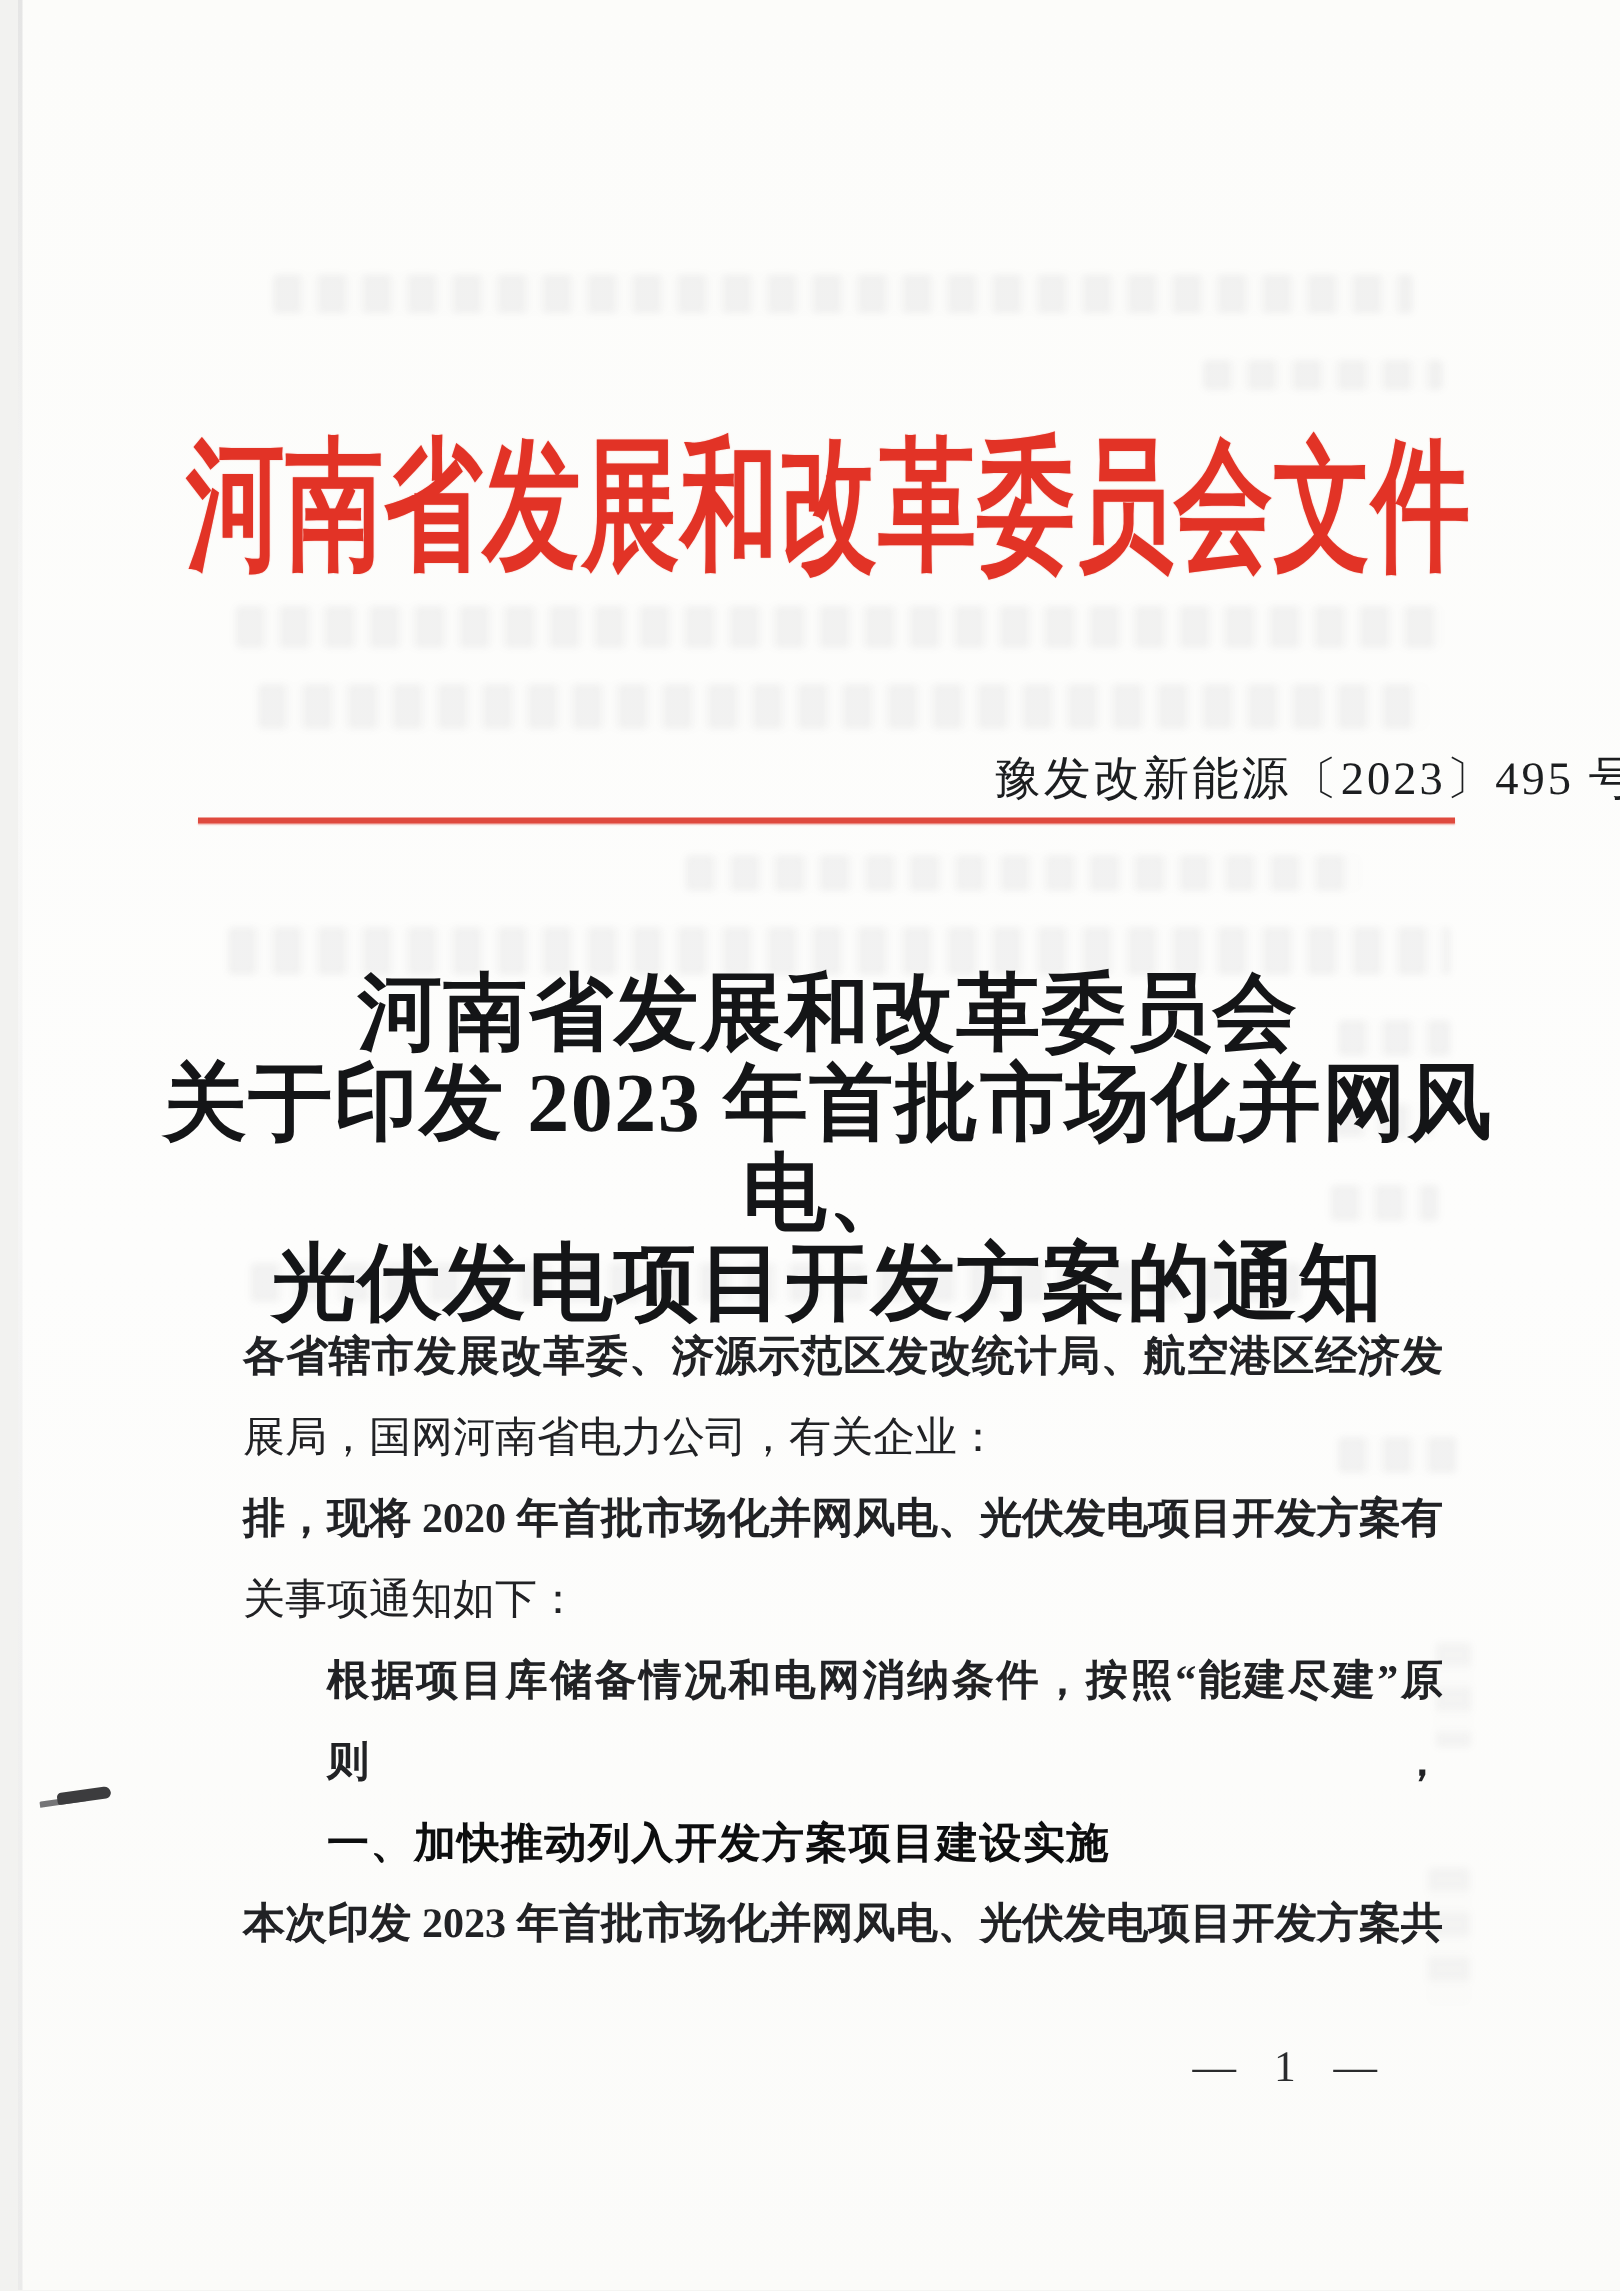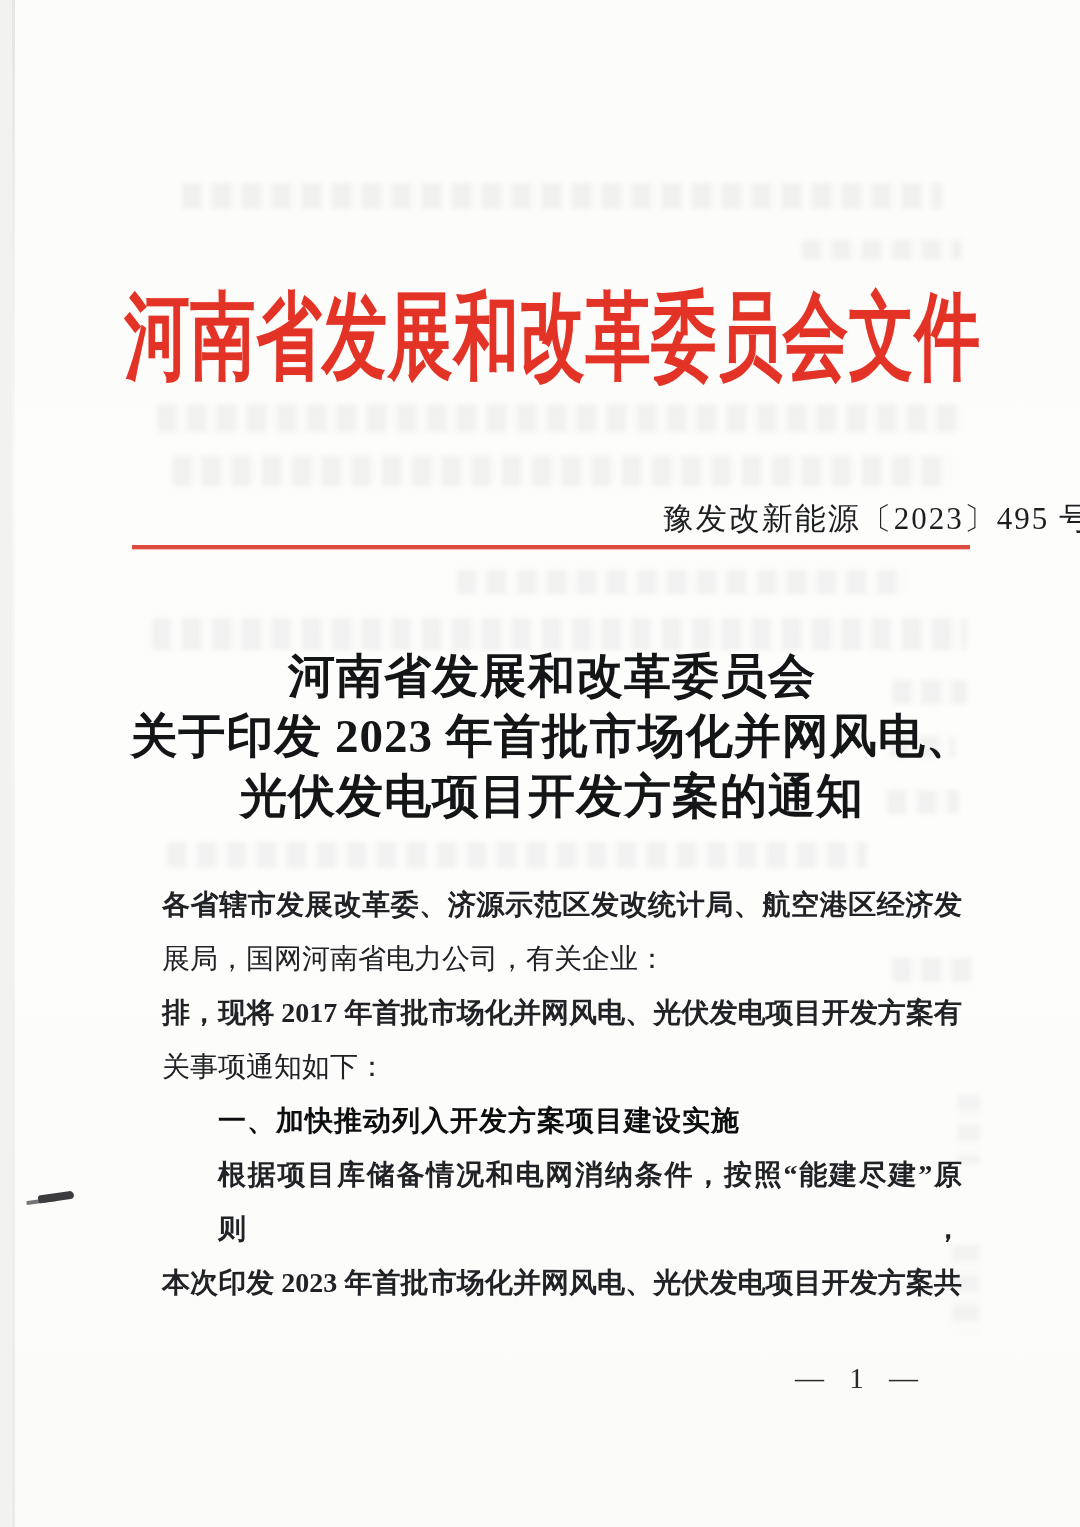--- a/index.html
+++ b/index.html
@@ -56,7 +56,7 @@
   .title {
     position: absolute; left: 60px; right: 60px; top: 646px;
     text-align: center;
-    font-size: 47px; font-weight: 700; line-height: 60px;
+    font-size: 56px; font-weight: 700; line-height: 60px;
     color: #141517;
     letter-spacing: 1px;
   }

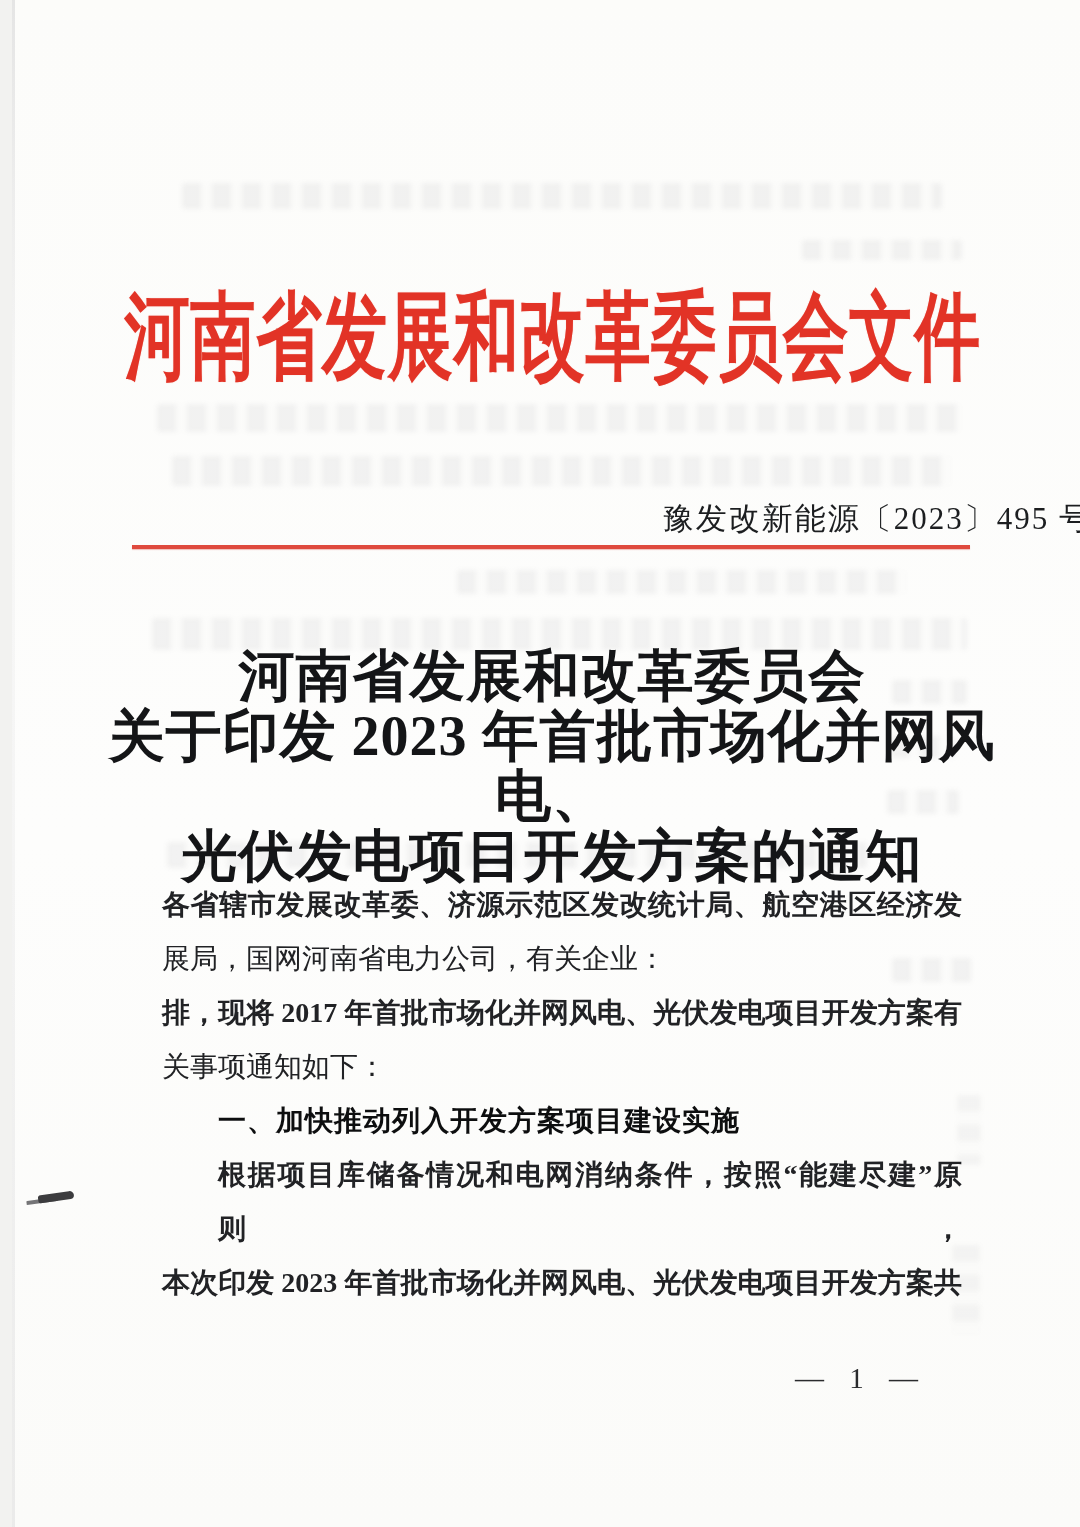--- a/index.html
+++ b/index.html
@@ -149,7 +149,7 @@
   <div class="bodytext">
     <div class="bl fill">各省辖市发展改革委、济源示范区发改统计局、航空港区经济发</div>
     <div class="bl">展局，国网河南省电力公司，有关企业：</div>
-    <div class="bl fill">排，现将 2017 年首批市场化并网风电、光伏发电项目开发方案有</div>
+    <div class="bl fill">排，现将 2020 年首批市场化并网风电、光伏发电项目开发方案有</div>
     <div class="bl">关事项通知如下：</div>
     <div class="bl indent heading">一、加快推动列入开发方案项目建设实施</div>
     <div class="bl indent fill">根据项目库储备情况和电网消纳条件，按照“能建尽建”原则，</div>

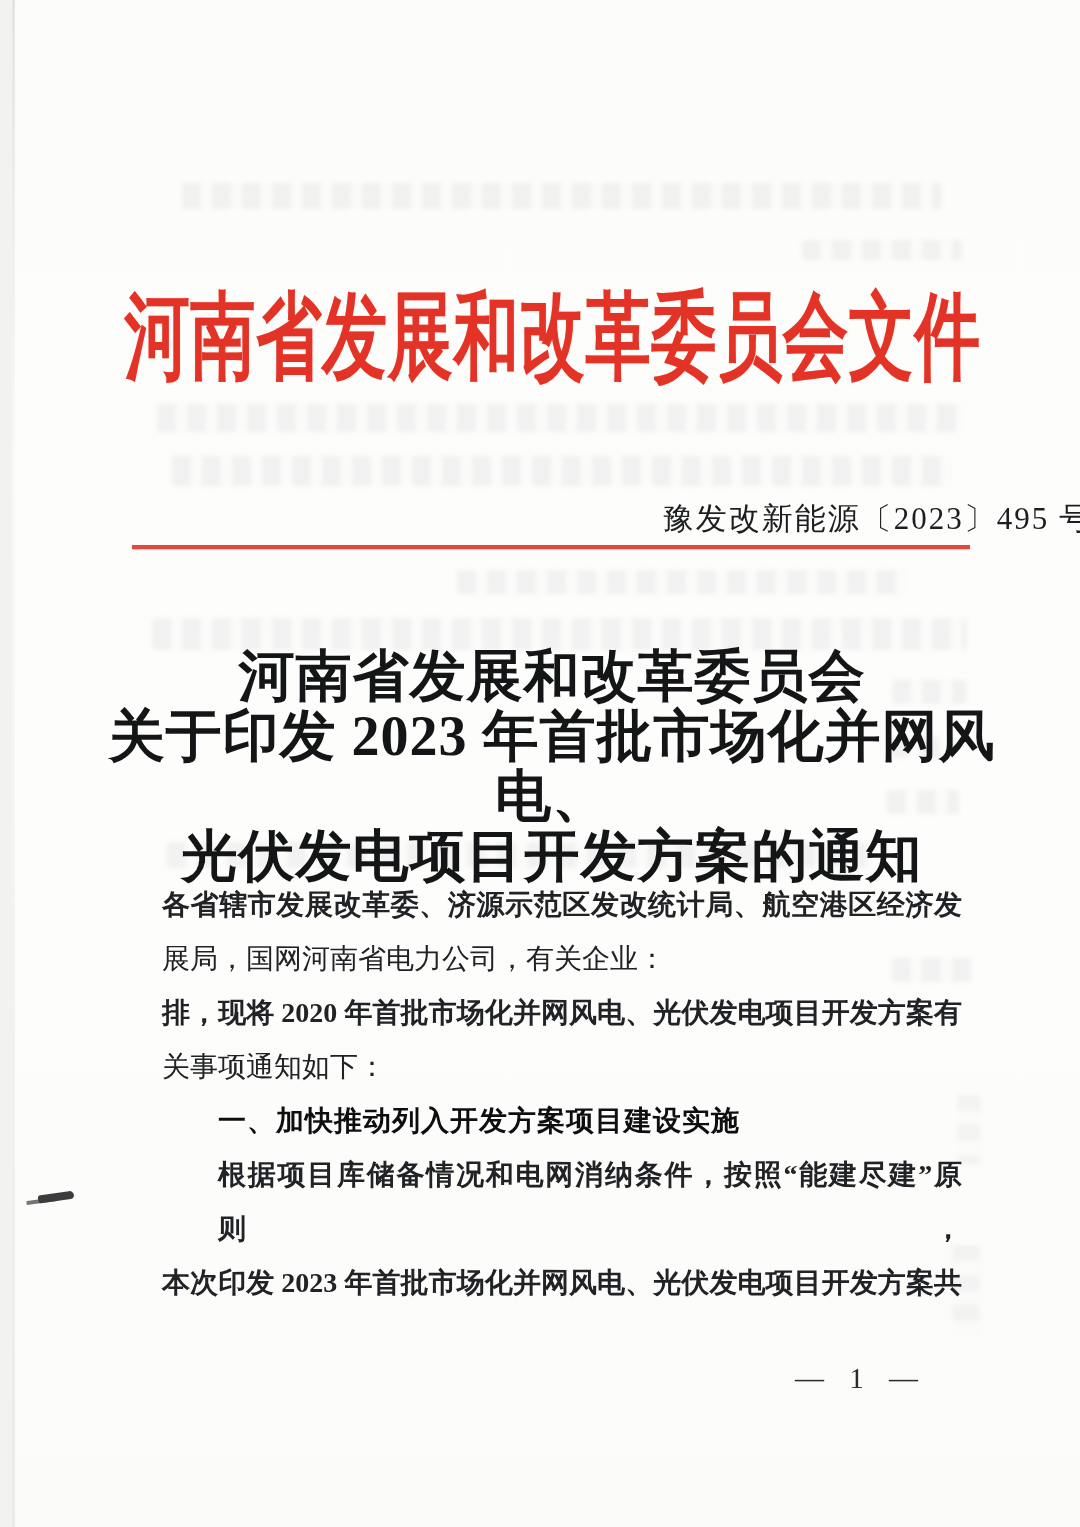--- a/index.html
+++ b/index.html
@@ -151,8 +151,8 @@
     <div class="bl">展局，国网河南省电力公司，有关企业：</div>
     <div class="bl fill">排，现将 2020 年首批市场化并网风电、光伏发电项目开发方案有</div>
     <div class="bl">关事项通知如下：</div>
+    <div class="bl indent fill">根据项目库储备情况和电网消纳条件，按照“能建尽建”原则，</div>
     <div class="bl indent heading">一、加快推动列入开发方案项目建设实施</div>
-    <div class="bl indent fill">根据项目库储备情况和电网消纳条件，按照“能建尽建”原则，</div>
     <div class="bl fill">本次印发 2023 年首批市场化并网风电、光伏发电项目开发方案共</div>
   </div>
 

